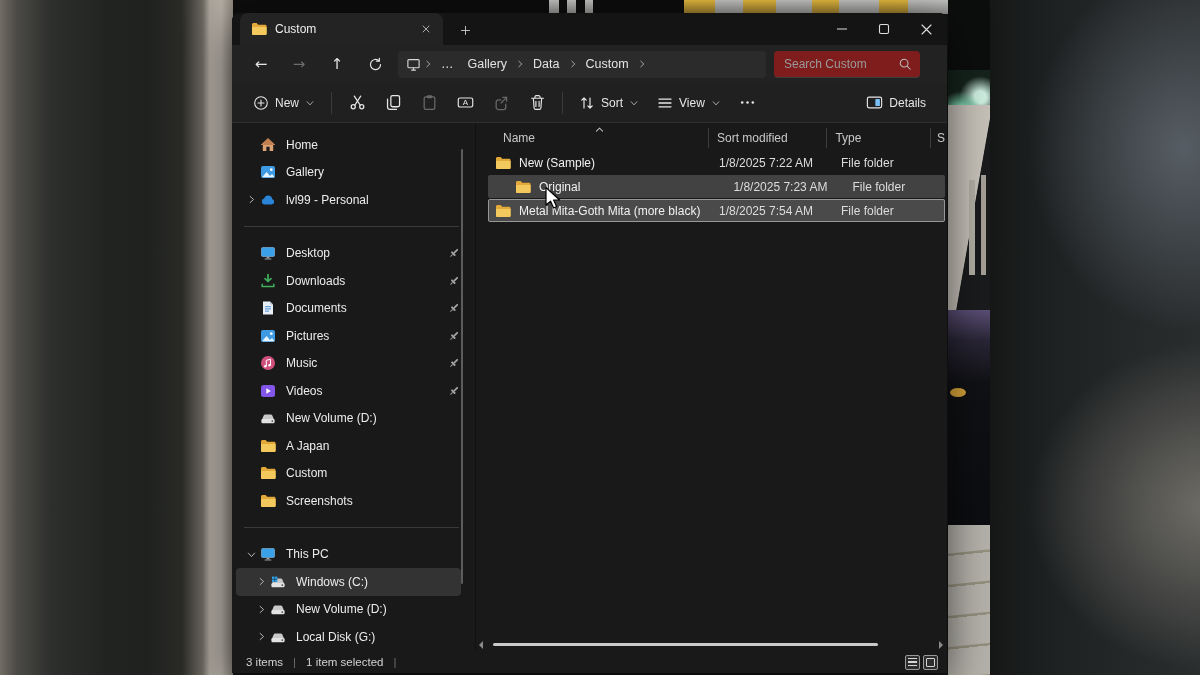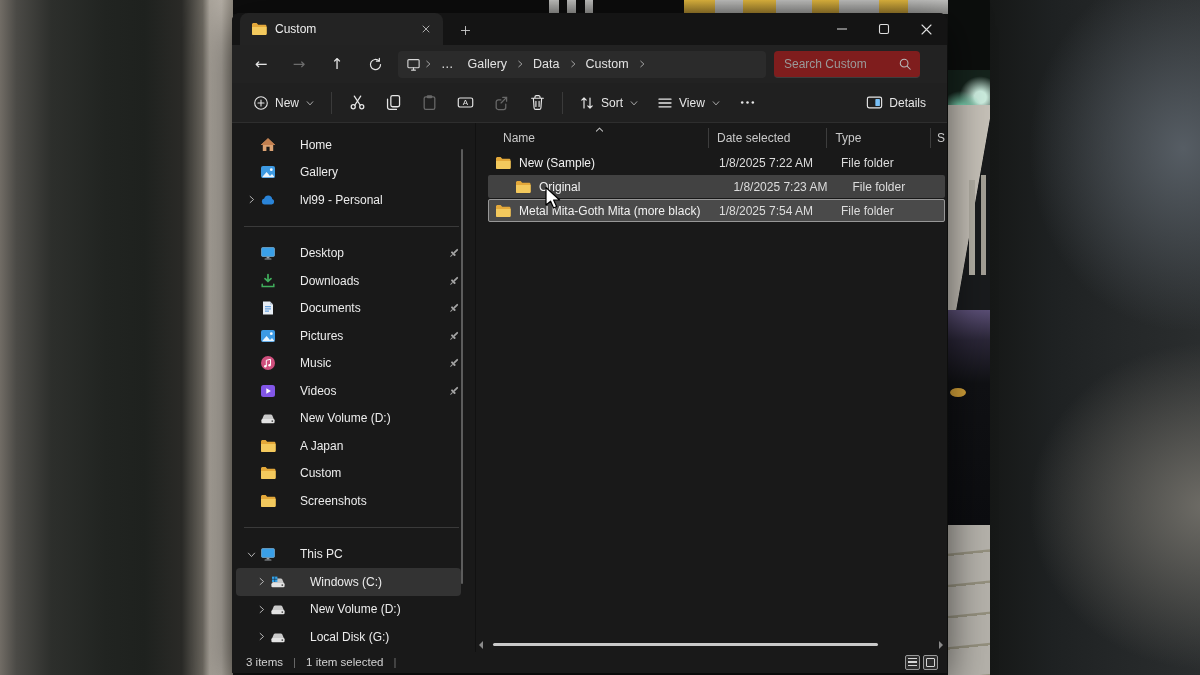--- a/index.html
+++ b/index.html
@@ -68,7 +68,7 @@
   .si{display:flex;align-items:center;min-height:27.5px;margin:0 14px 0 4px;padding-left:10px;border-radius:4px;}
   .si .chev{width:14px;display:flex;align-items:center;color:#b9b9b9;flex:0 0 14px;}
   .si .sic{width:16px;height:16px;flex:0 0 16px;}
-  .si .lbl{margin-left:24px;color:#ececec;font-size:12px;white-space:nowrap;}
+  .si .lbl{margin-left:10px;color:#ececec;font-size:12px;white-space:nowrap;}
   .si .pin{margin-left:auto;width:14px;height:14px;color:#a3a3a3;}
   .si.sel{background:#333333;}
   .si.indent{padding-left:20px;}

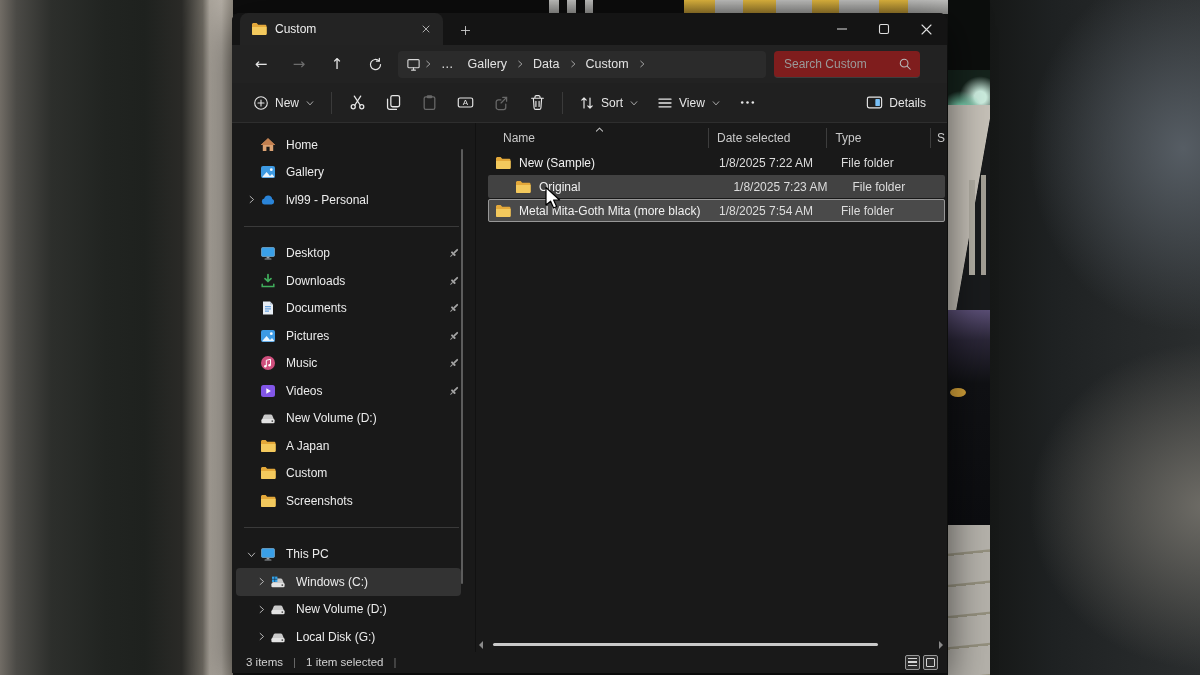--- a/index.html
+++ b/index.html
@@ -599,7 +599,7 @@
             </svg>
           </span>
         <span class="hc c1">Name</span>
-        <span class="hc c2">Date selected</span>
+        <span class="hc c2">Sort modified</span>
         <span class="hc c3">Type</span>
         <span class="hc c4">S</span>
       </div>

